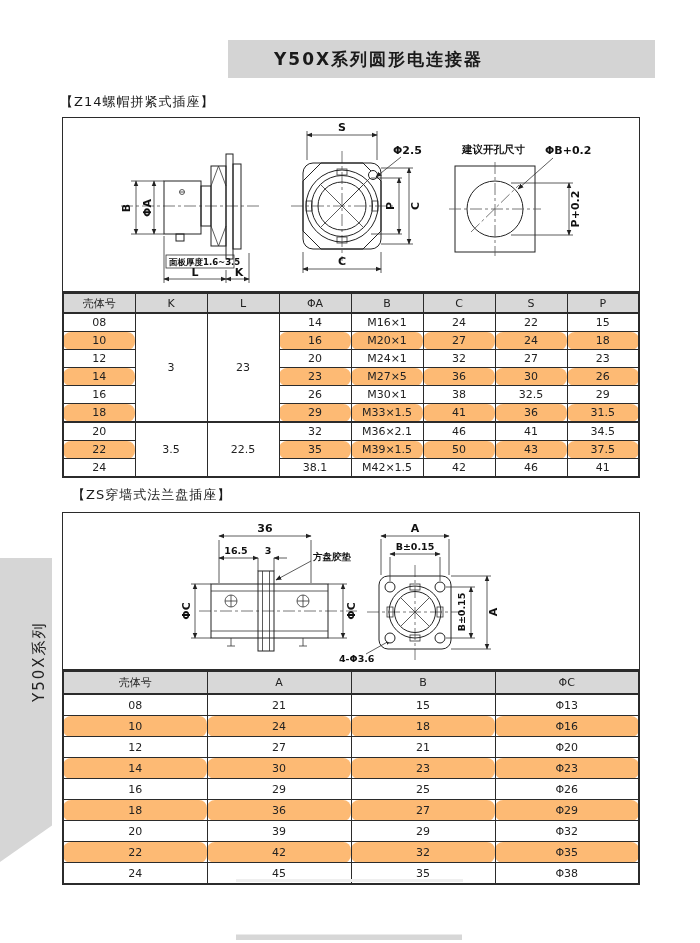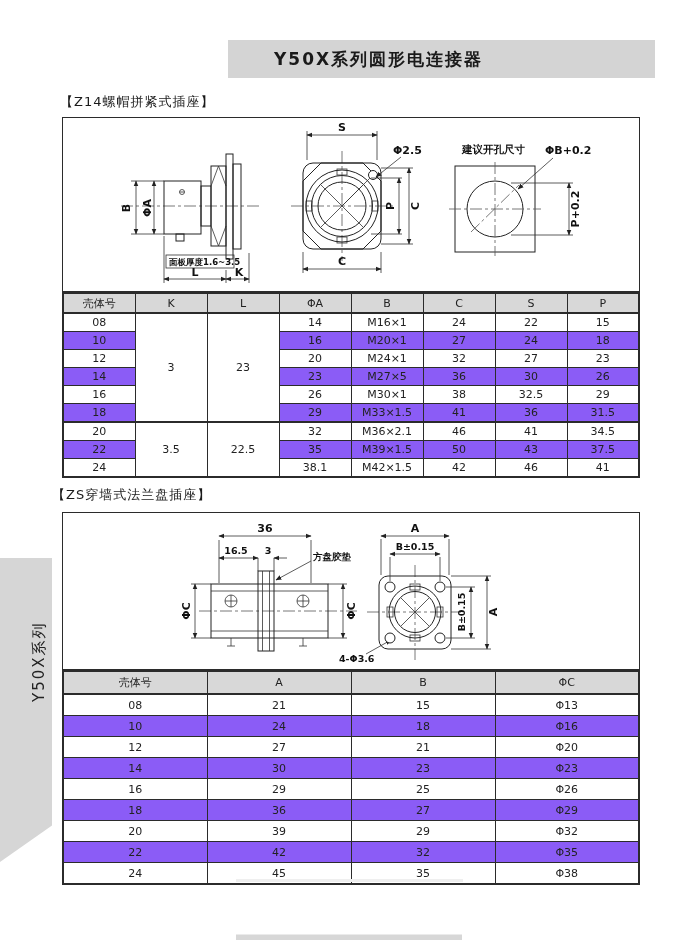--- a/index.html
+++ b/index.html
@@ -36,7 +36,7 @@
   #table2{left:62px;top:670px;width:578px;}
   #table2 th{height:21px;}
   #table2 td{height:20px;}
-  tr.g td{background:#8b5cf6;}
+  tr.g td{background:#fdba74;border-radius:8px;}
   td.merged{background:#ffffff;}
   table{border:2px solid #2b2b2b;}
   thead th{border-bottom:2px solid #2b2b2b;margin-top:36px;}

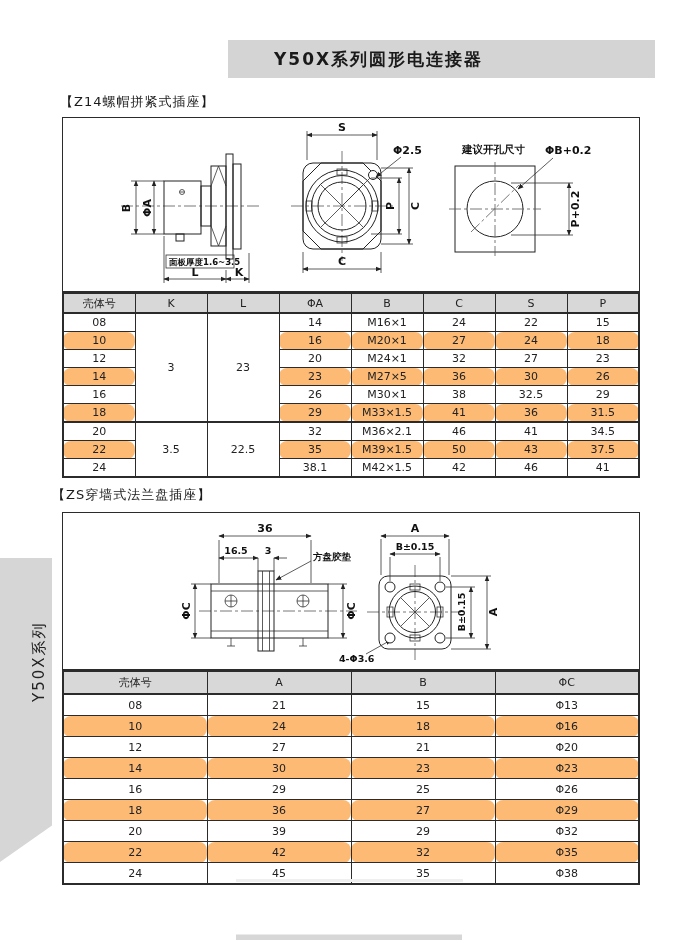--- a/index.html
+++ b/index.html
@@ -13,7 +13,7 @@
   
   .sec-head{font-size:13px;font-weight:normal;letter-spacing:1px;}
   #sec1-head{left:60px;top:93px;}
-  #sec2-head{left:52px;top:486px;}
+  #sec2-head{left:72px;top:486px;}
   
   .draw-box{border:1px solid #2b2b2b;background:#fff;box-sizing:border-box;}
   #box1{left:62px;top:117px;width:578px;height:175px;}

